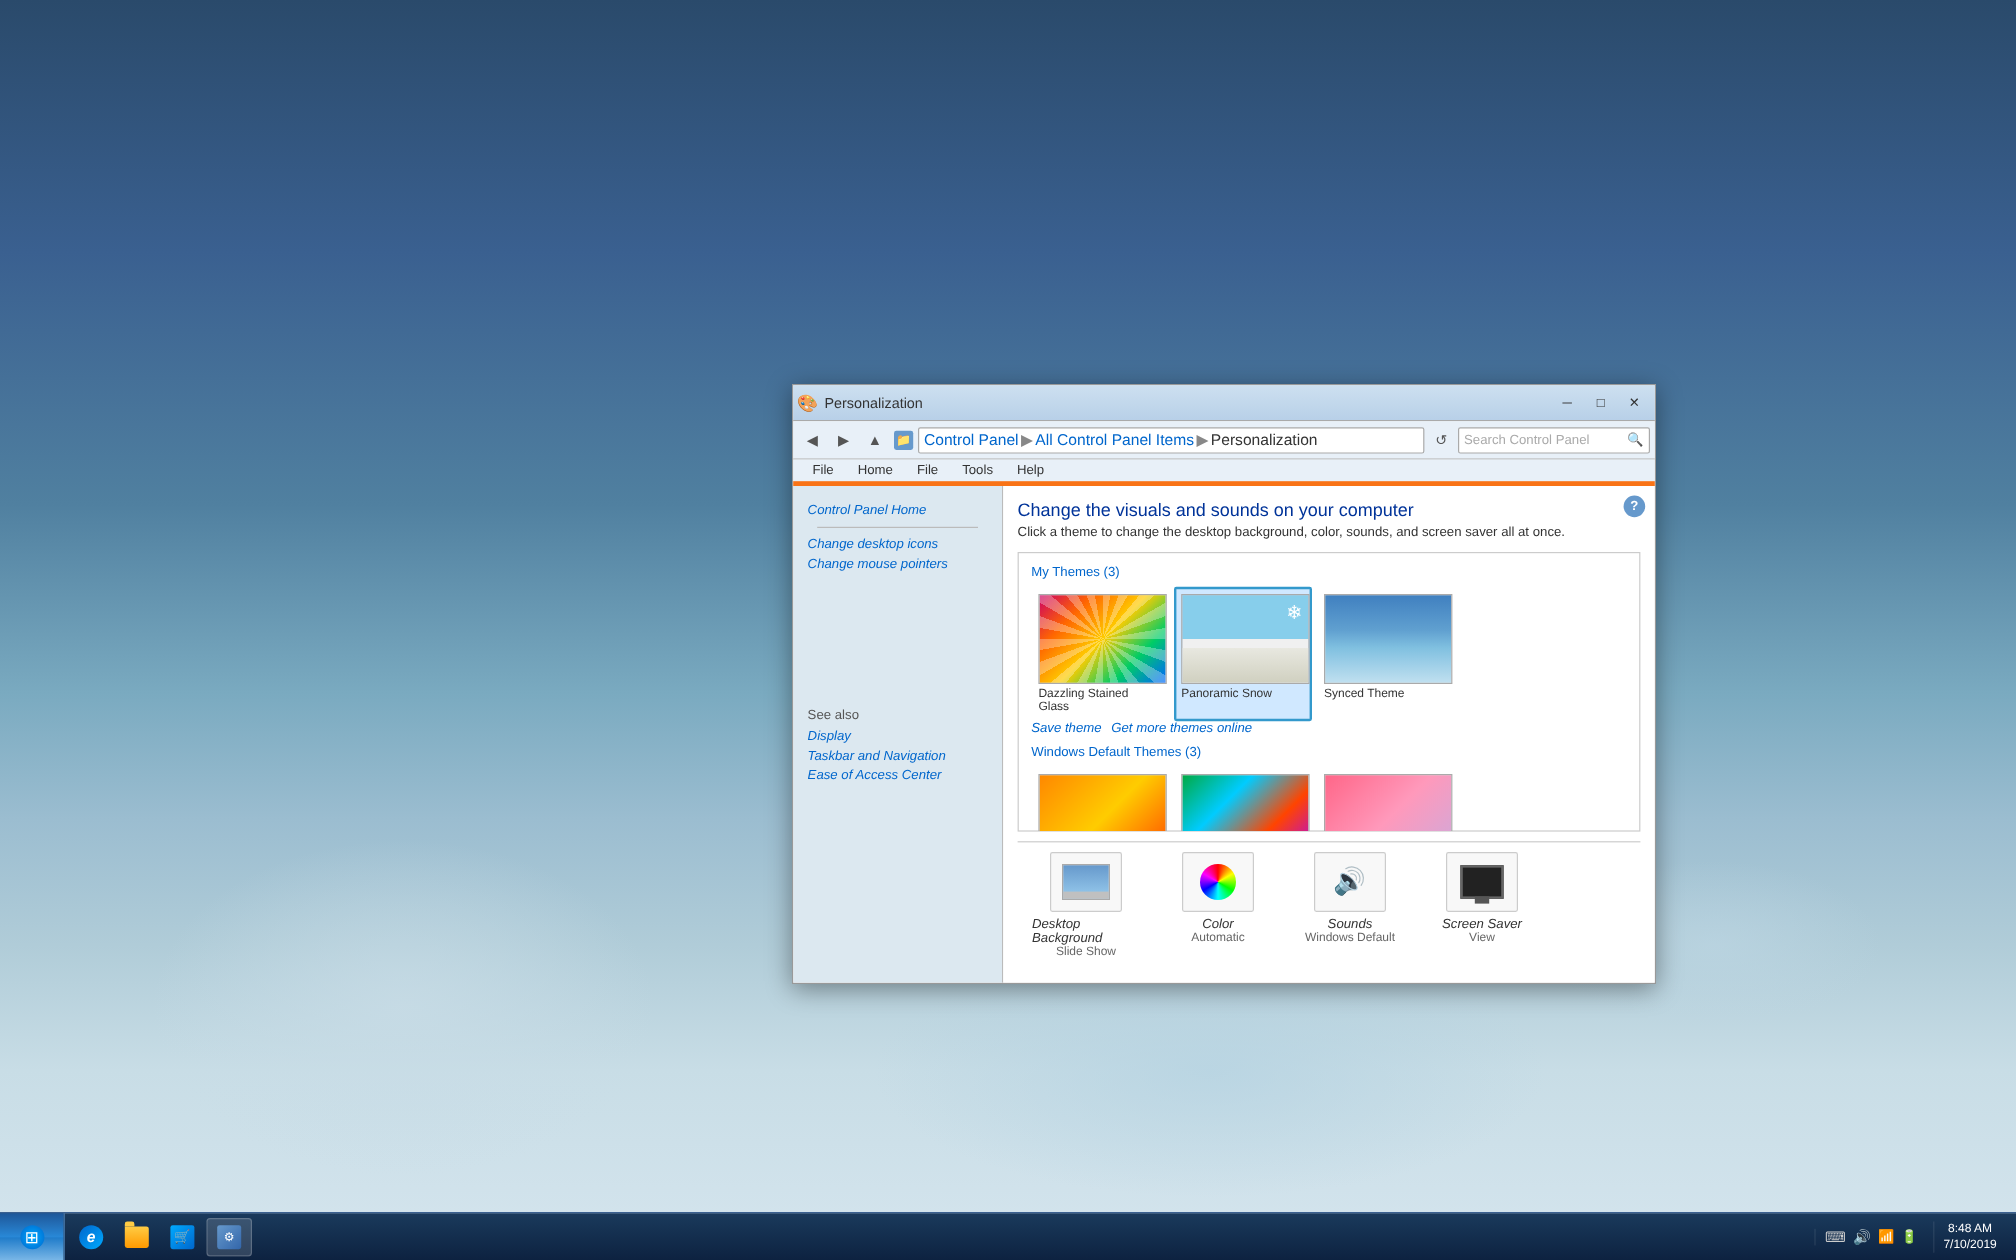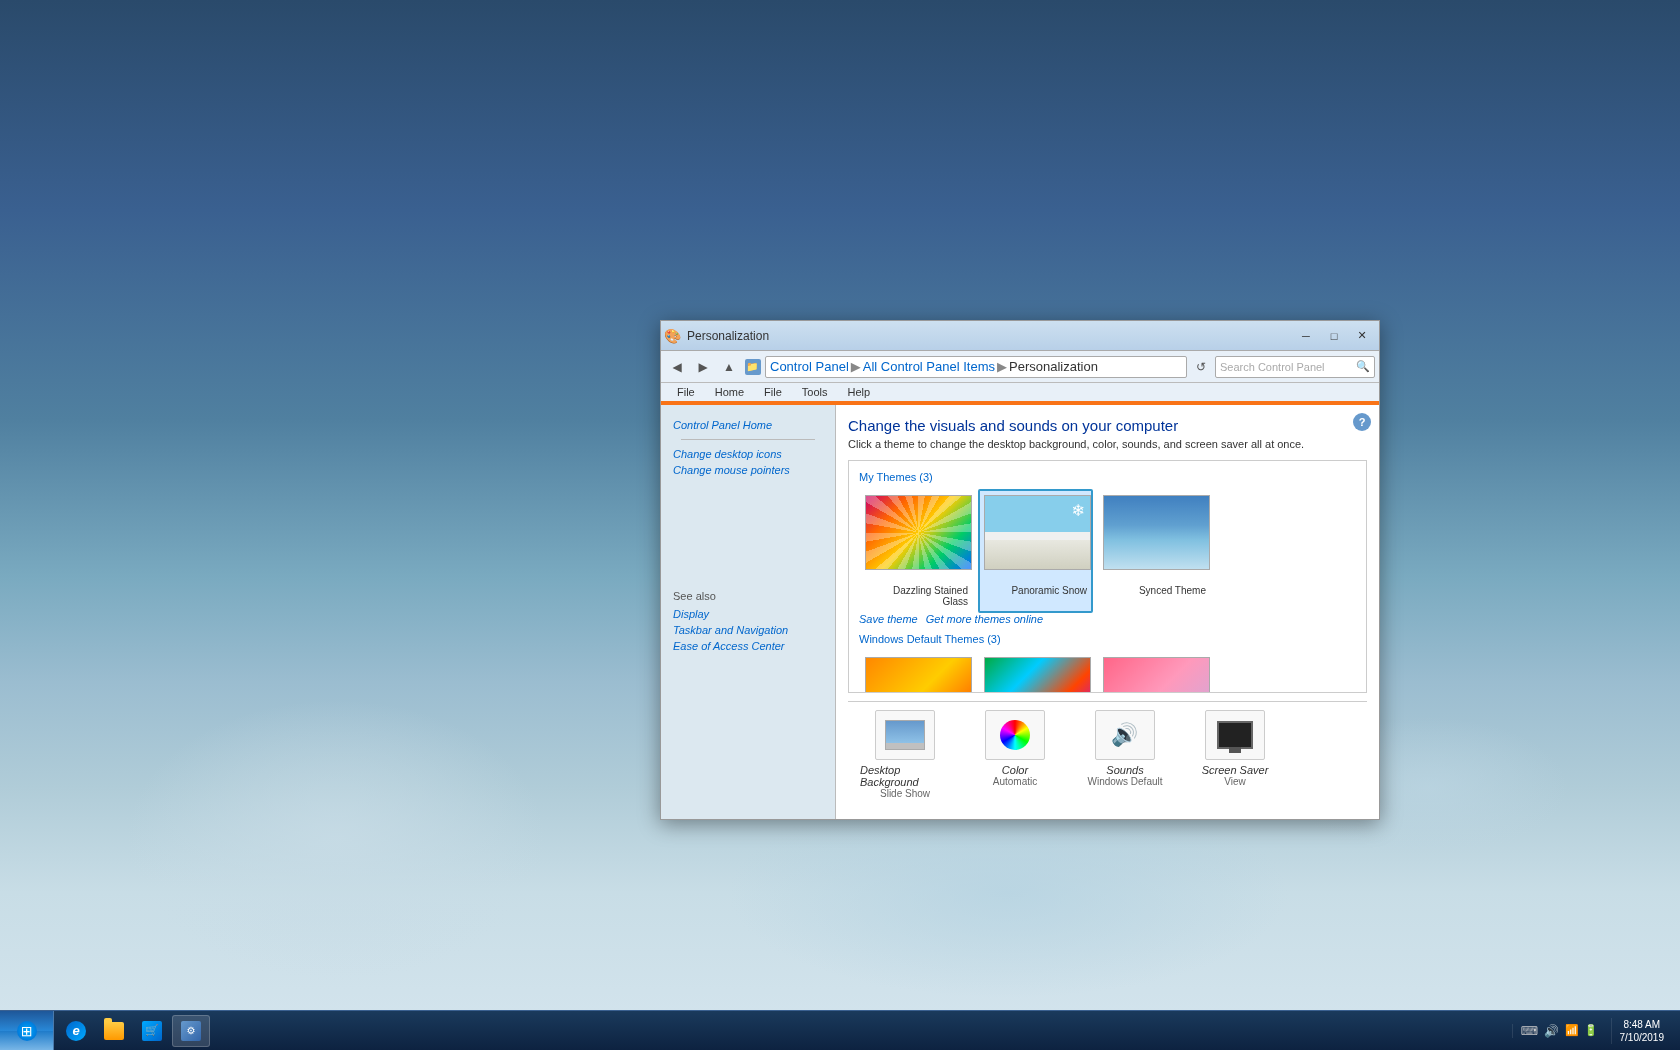--- a/index.html
+++ b/index.html
@@ -386,8 +386,8 @@
     .theme-label {
       font-size: 10px;
       color: #333;
-      margin-top: 15px;
-      text-align: right;
+      margin-top: 3px;
+      text-align: left;
       word-wrap: break-word;
     }
 

